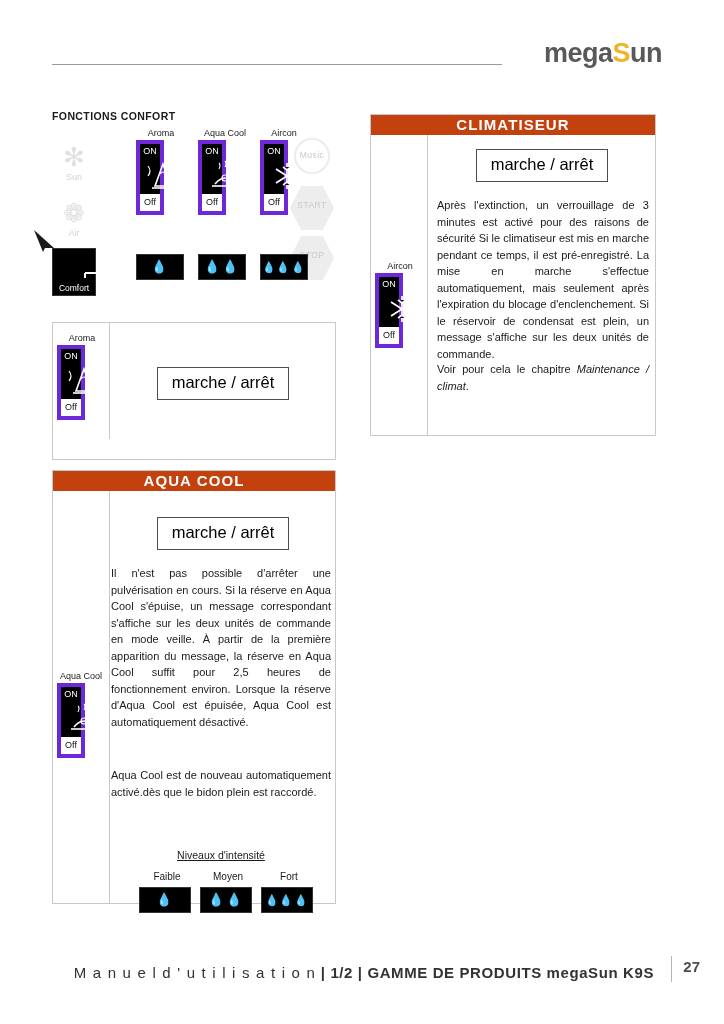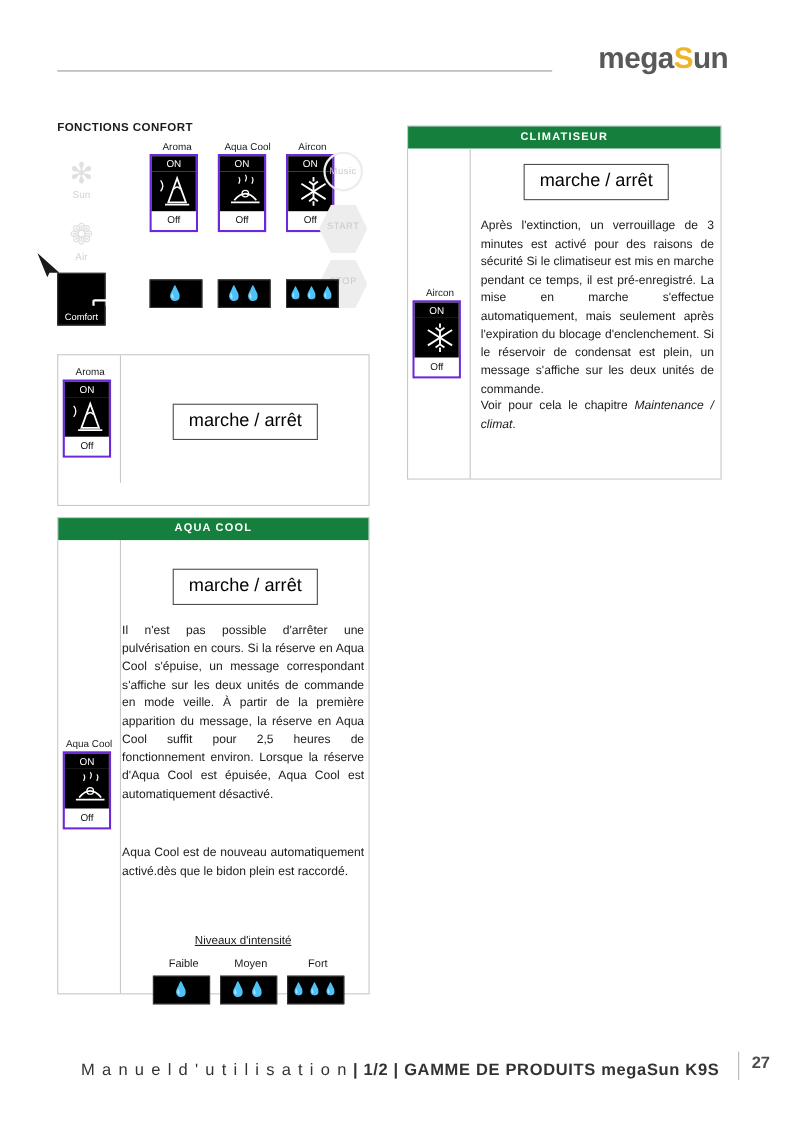--- a/index.html
+++ b/index.html
@@ -52,9 +52,9 @@
     background: #ffffff;
   }
   .panel-head {
-    background: #15803d;
+    background: #c2410c;
     color: #ffffff;
-    font-size: 10px;
+    font-size: 15px;
     font-weight: bold;
     letter-spacing: 1.1px;
     text-align: center;

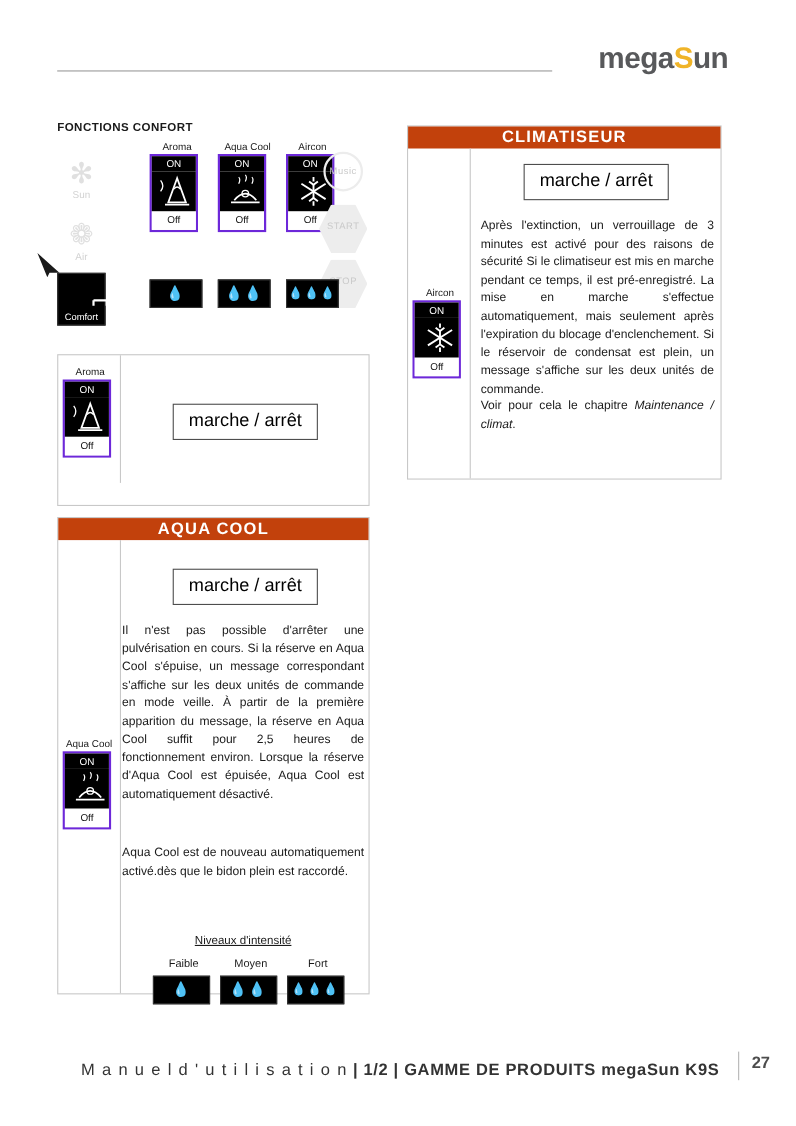--- a/index.html
+++ b/index.html
@@ -107,9 +107,9 @@
   
   .keystack {
     position: absolute;
-    border: 2px solid #6d28d9;
-    background: #ffffff;
-    width: 44px;
+    border: 4px solid #6d28d9;
+    background: #ffffff;
+    width: 28px;
   }
   .keystack .on {
     background: #000000;

